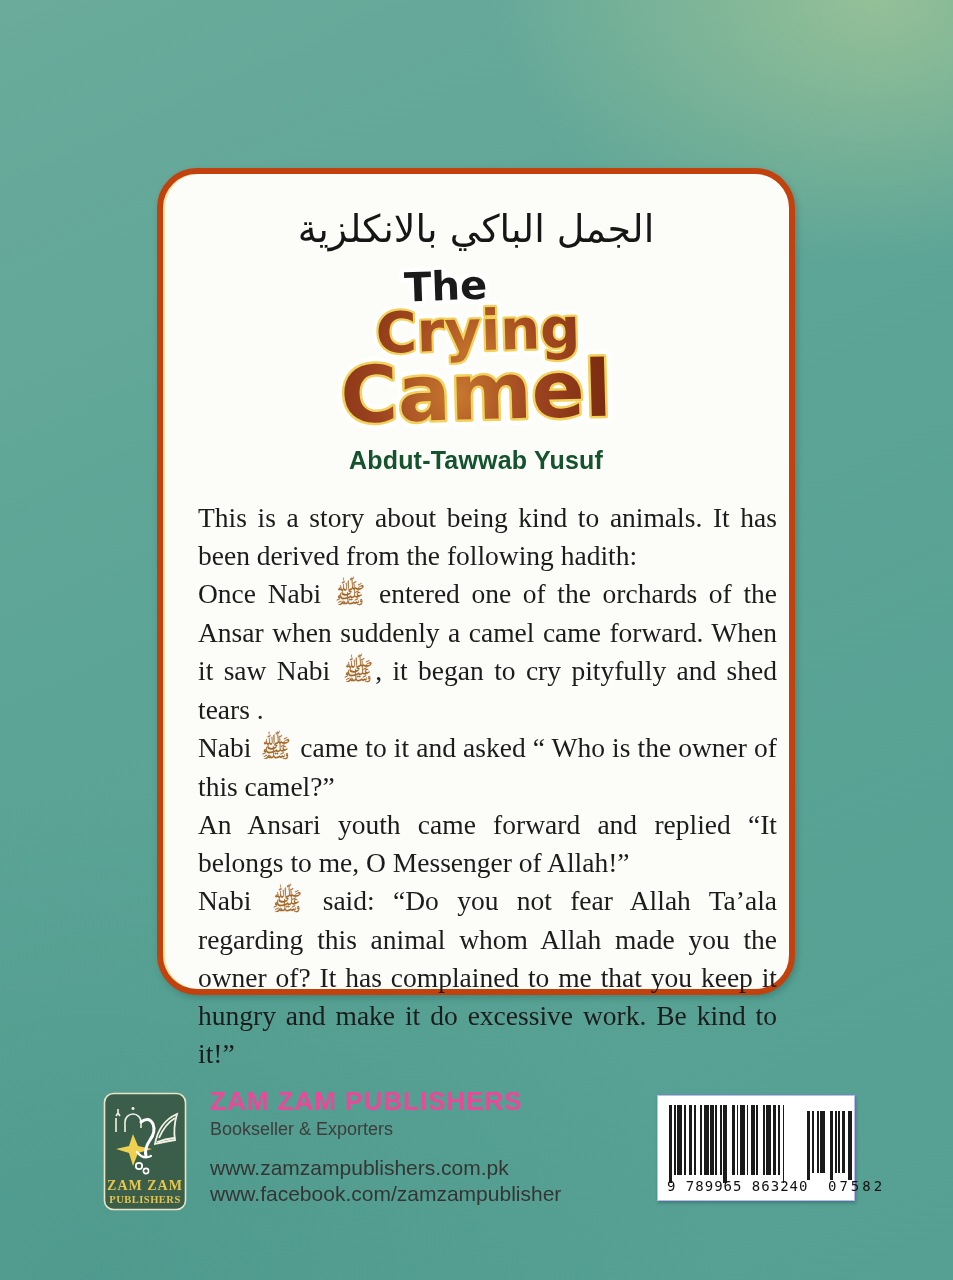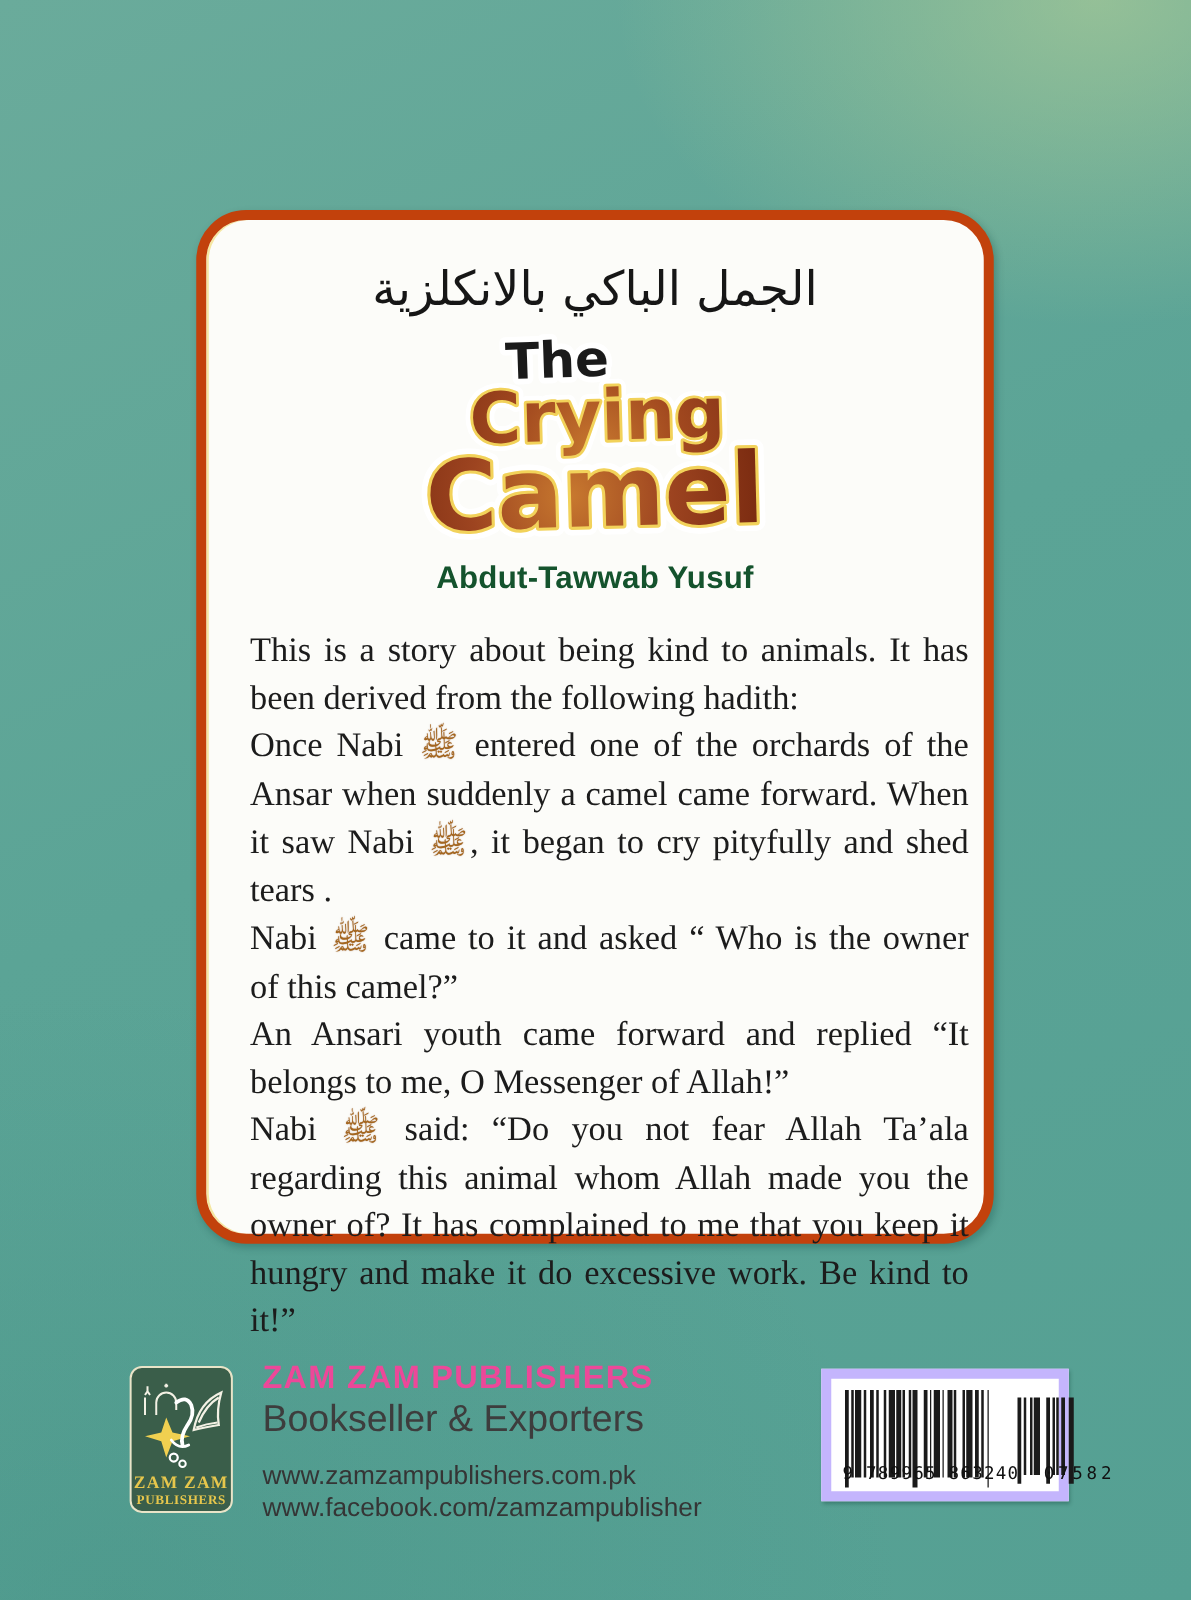--- a/index.html
+++ b/index.html
@@ -16,7 +16,7 @@
   .card{
     position:absolute;left:157px;top:168px;width:638px;height:827px;
     box-sizing:border-box;background:#fcfcf9;
-    border:8px solid #c2410c;border-radius:40px;
+    border:6px solid #c2410c;border-radius:40px;
     box-shadow:inset 2px 0 0 rgba(238,214,90,.55), 2px 3px 6px rgba(0,60,50,.25);
   }
   .arabic-title{

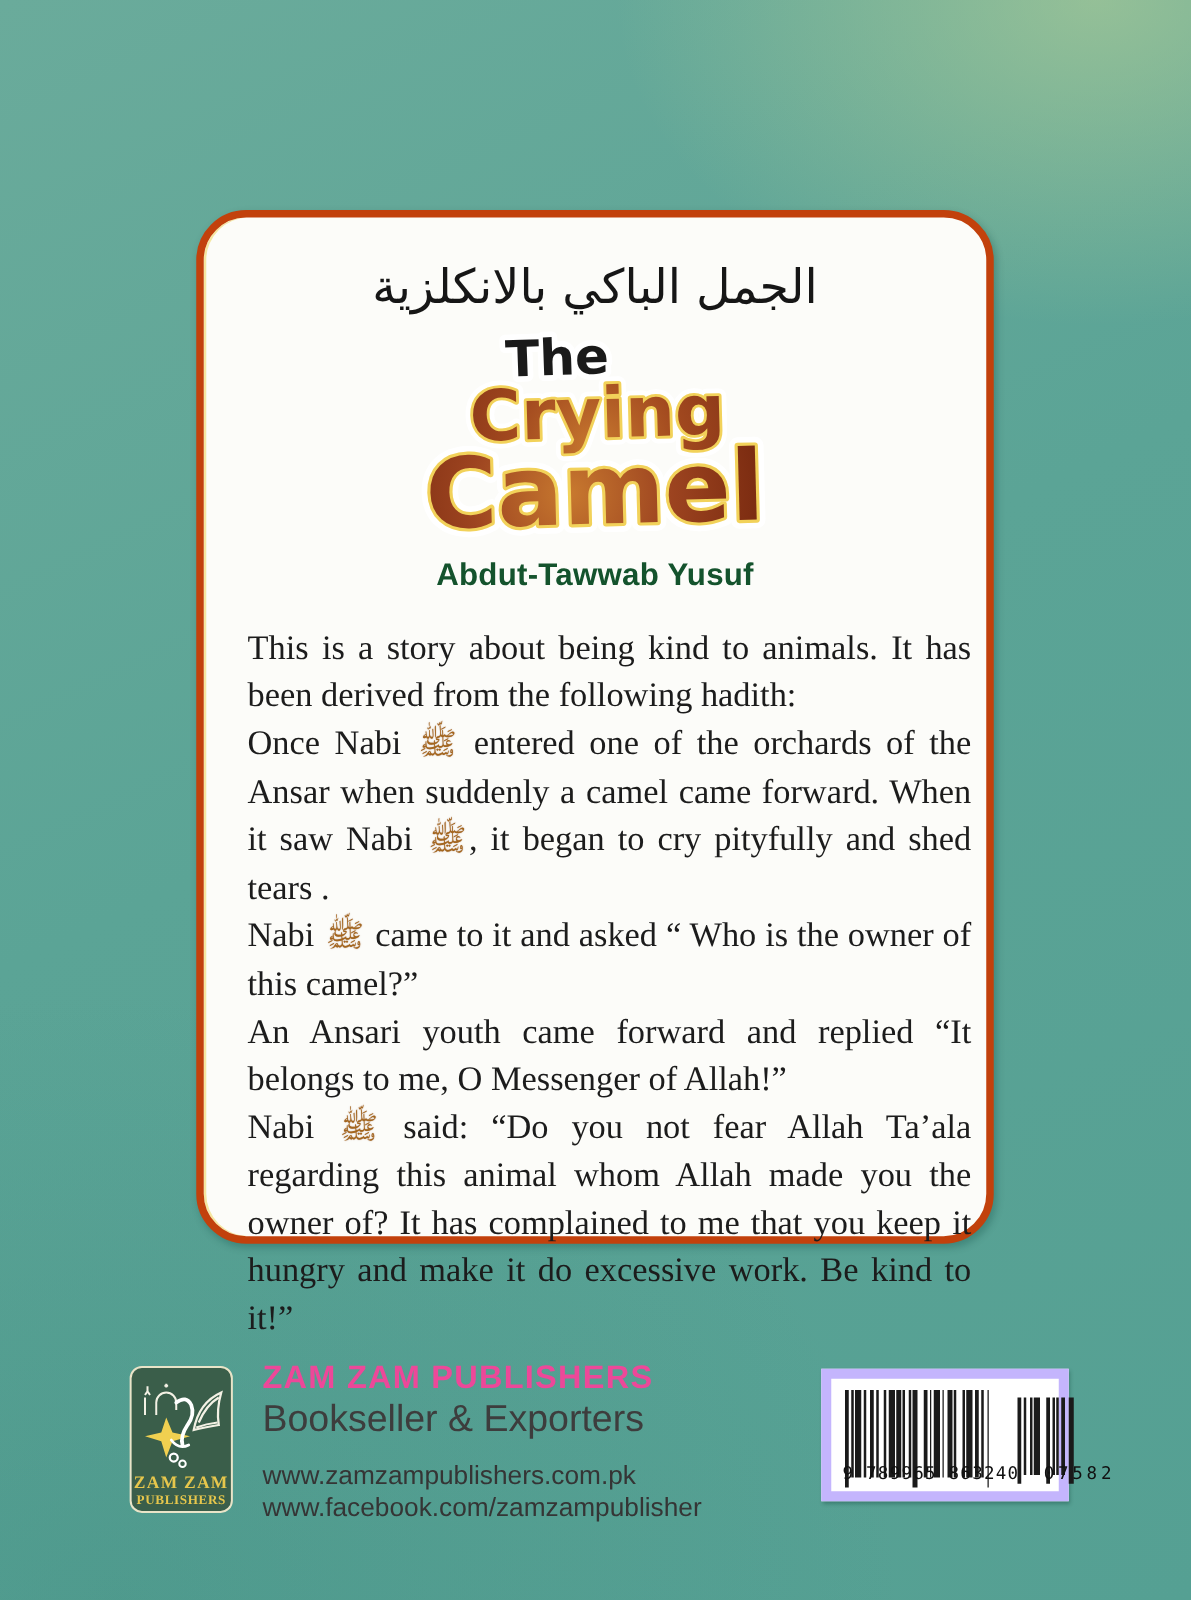--- a/index.html
+++ b/index.html
@@ -48,7 +48,7 @@
   }
   .pub-info{position:absolute;left:210px;top:1086px;color:#3a3a3a;}
   .pub-name{font-weight:bold;font-size:26px;letter-spacing:1px;color:#ec4899;}
-  .pub-tagline{font-size:30px;margin-top:2px;color:#3d3d3d;}
+  .pub-tagline{font-size:18px;margin-top:2px;color:#3d3d3d;}
   .pub-links{margin-top:15px;font-size:21px;line-height:26px;color:#353535;}
 
   .barcode{

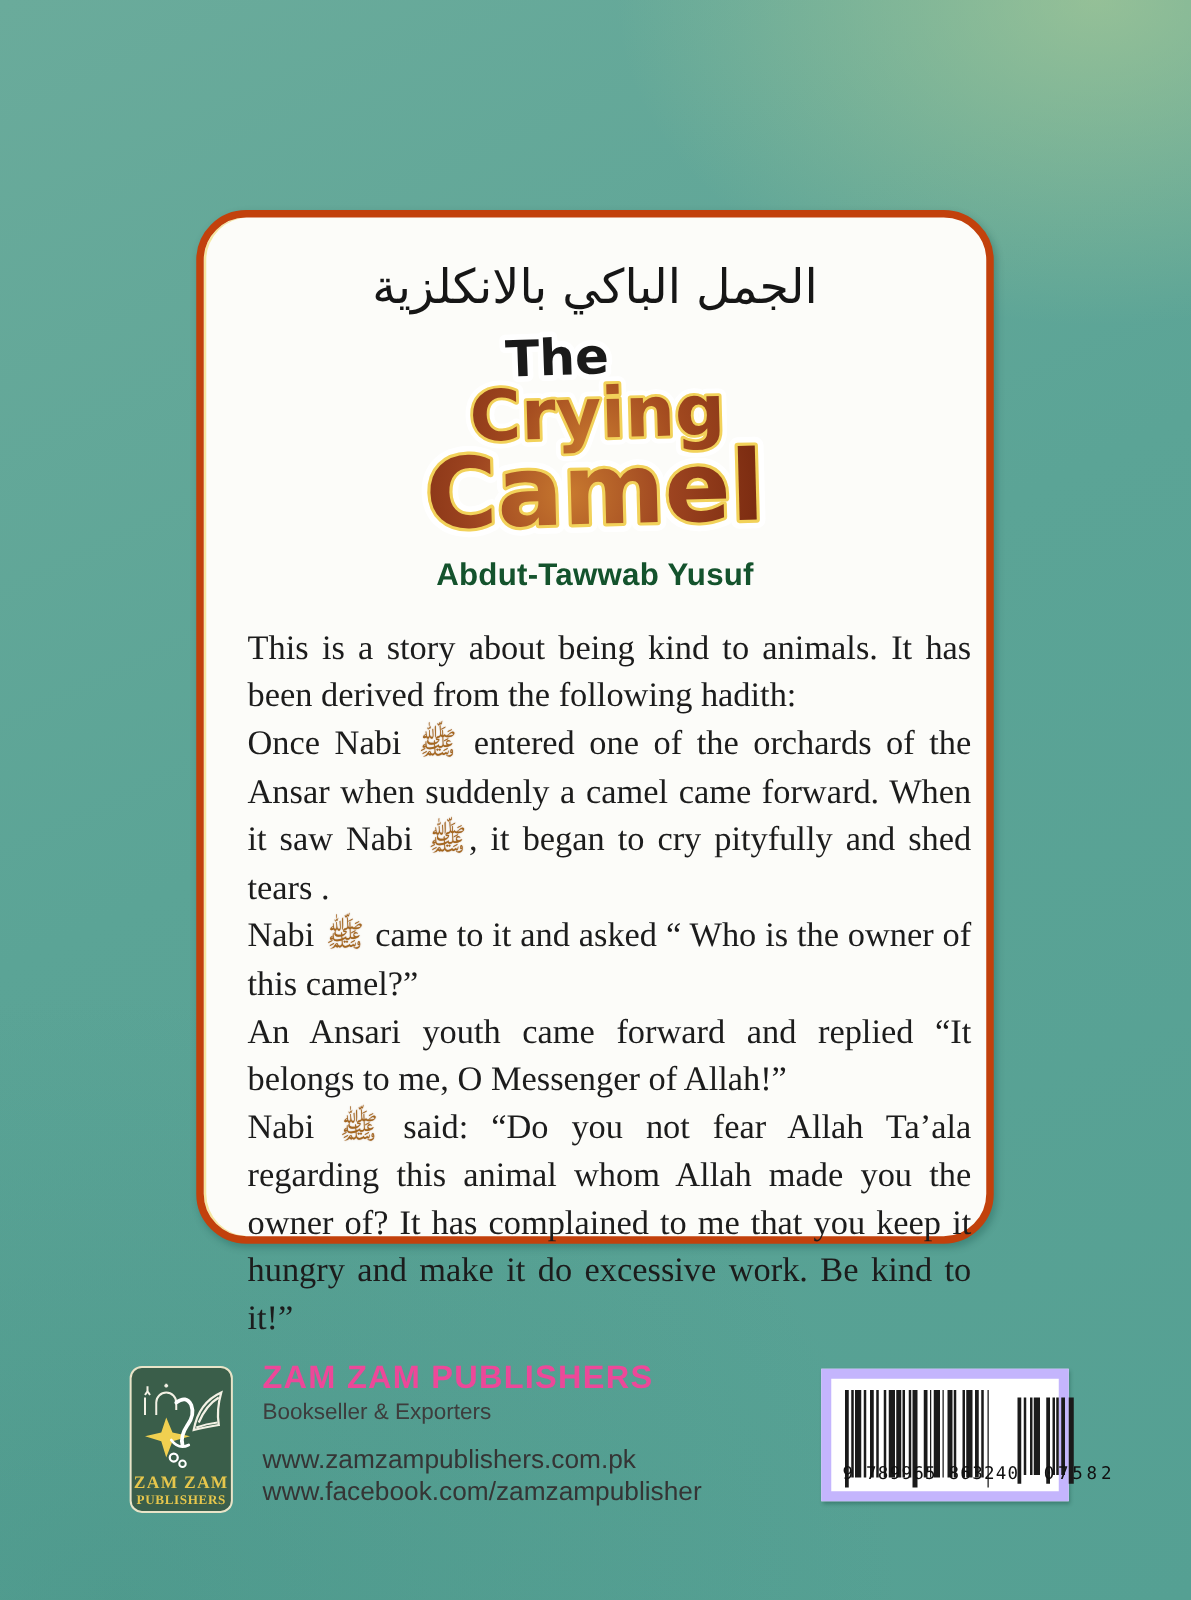--- a/index.html
+++ b/index.html
@@ -53,7 +53,7 @@
 
   .barcode{
     position:absolute;left:657px;top:1095px;width:198px;height:106px;
-    box-sizing:border-box;background:#fff;border:8px solid #c4b5fd;
+    box-sizing:border-box;background:#fff;border:1px solid #c4b5fd;
     box-shadow:1px 2px 3px rgba(0,50,40,.3);
   }
   .bars-row{position:absolute;left:9px;top:9px;right:9px;height:70px;}

